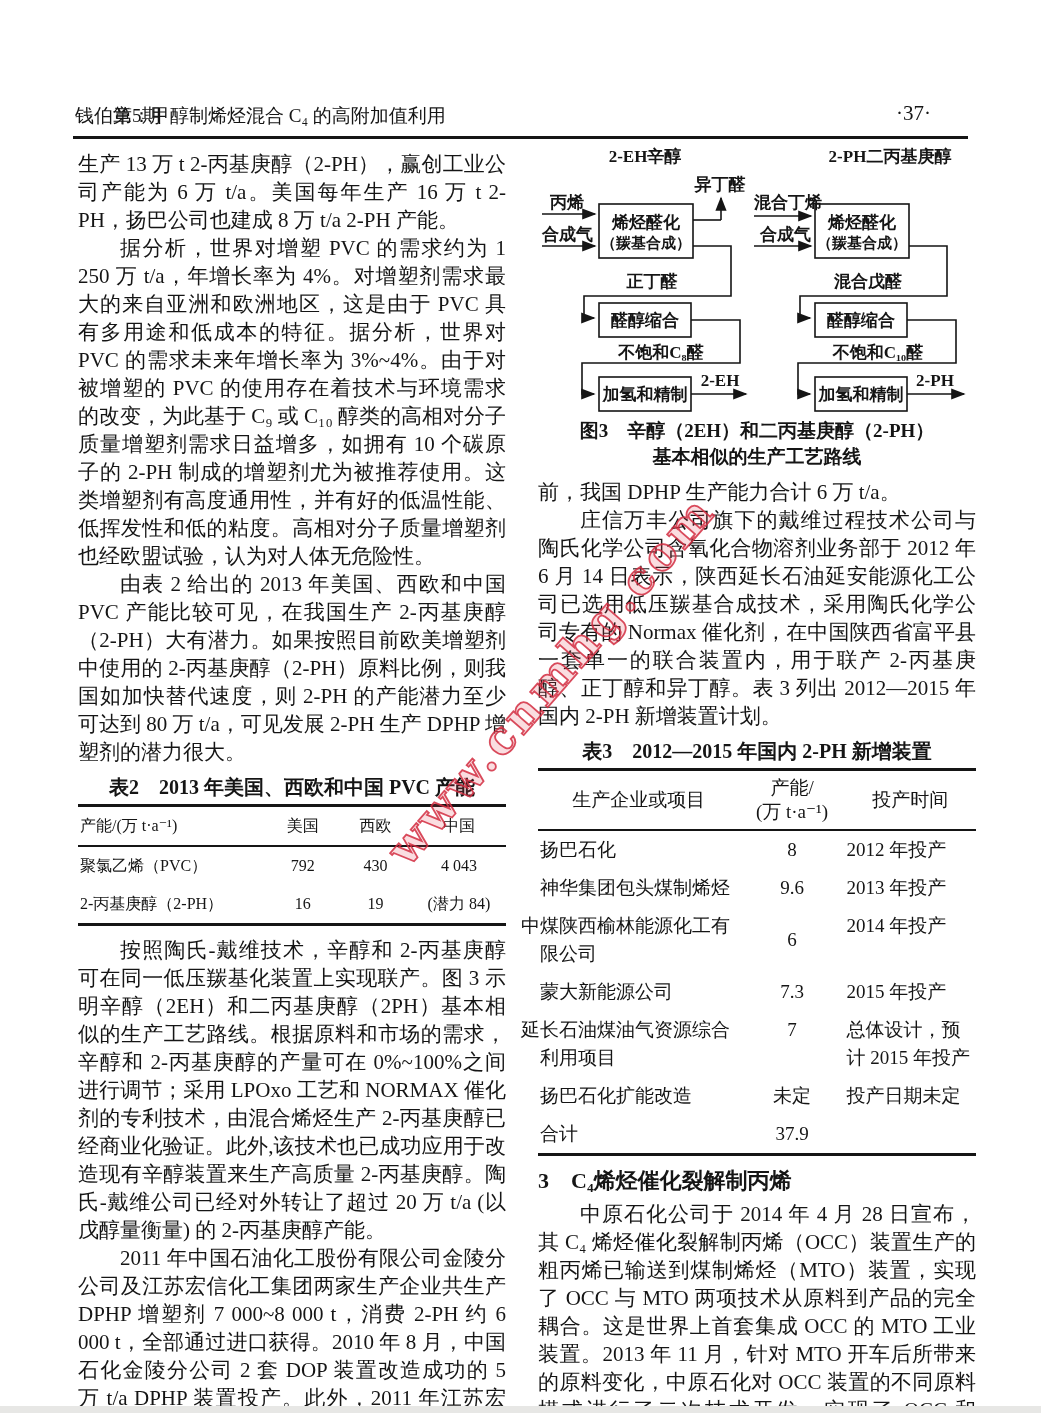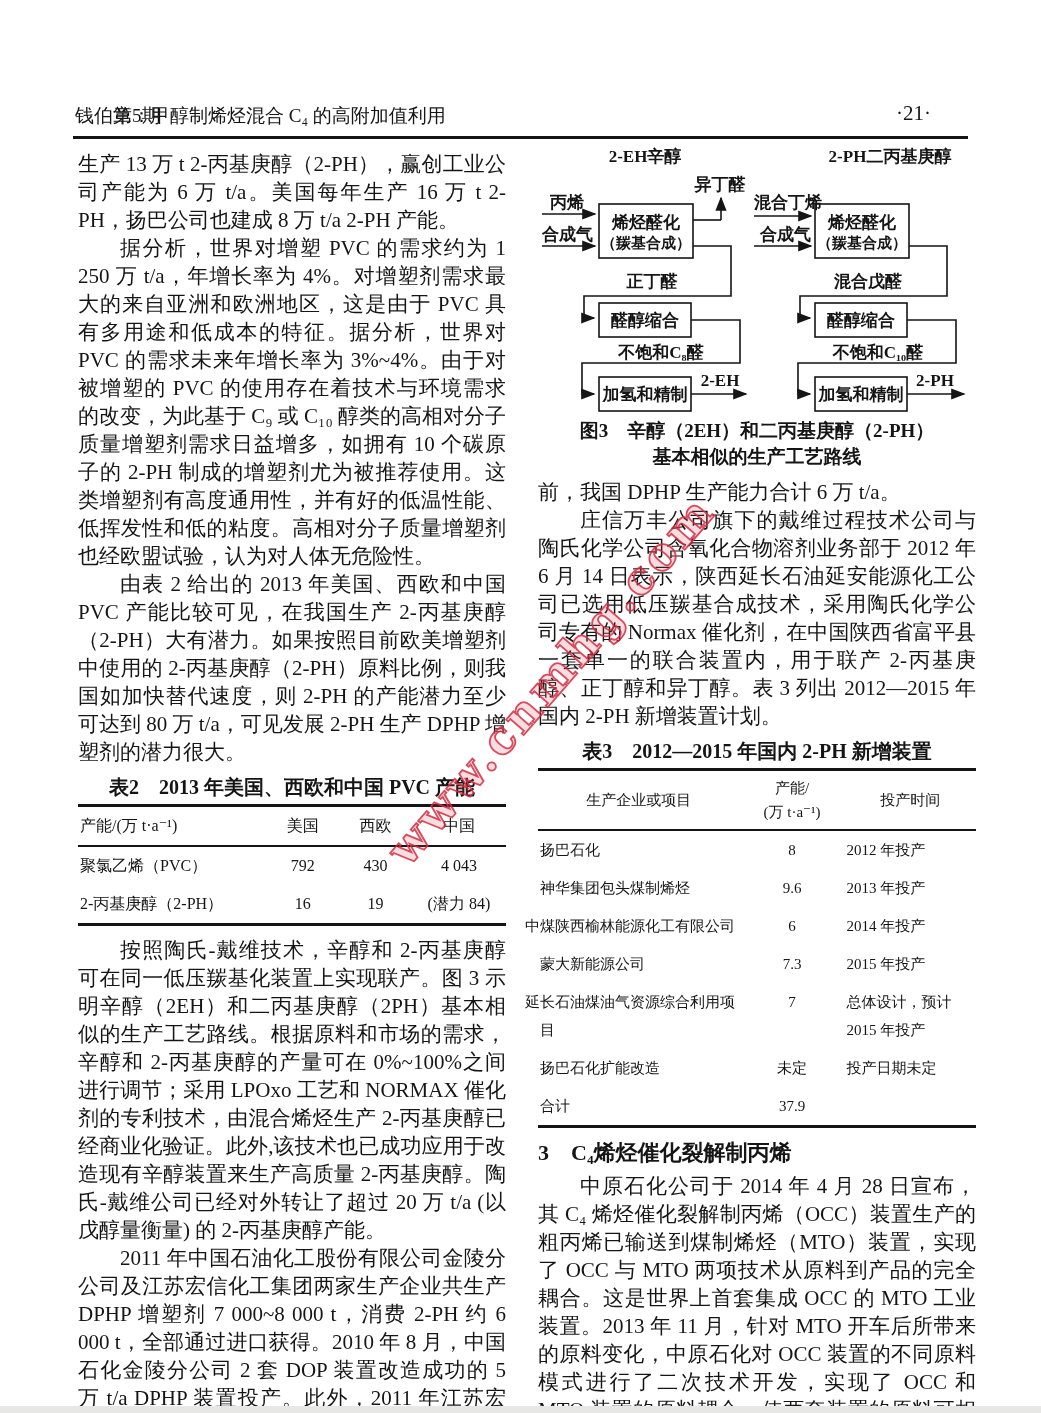--- a/index.html
+++ b/index.html
@@ -60,7 +60,7 @@
   <div class="header">
     <span class="issue">第5期</span>
     <span class="running-title">钱伯章：甲醇制烯烃混合 C₄ 的高附加值利用</span>
-    <span class="page-number">·21·</span>
+    <span class="page-number">·37·</span>
   </div>
   <div class="header-rule"></div>
 

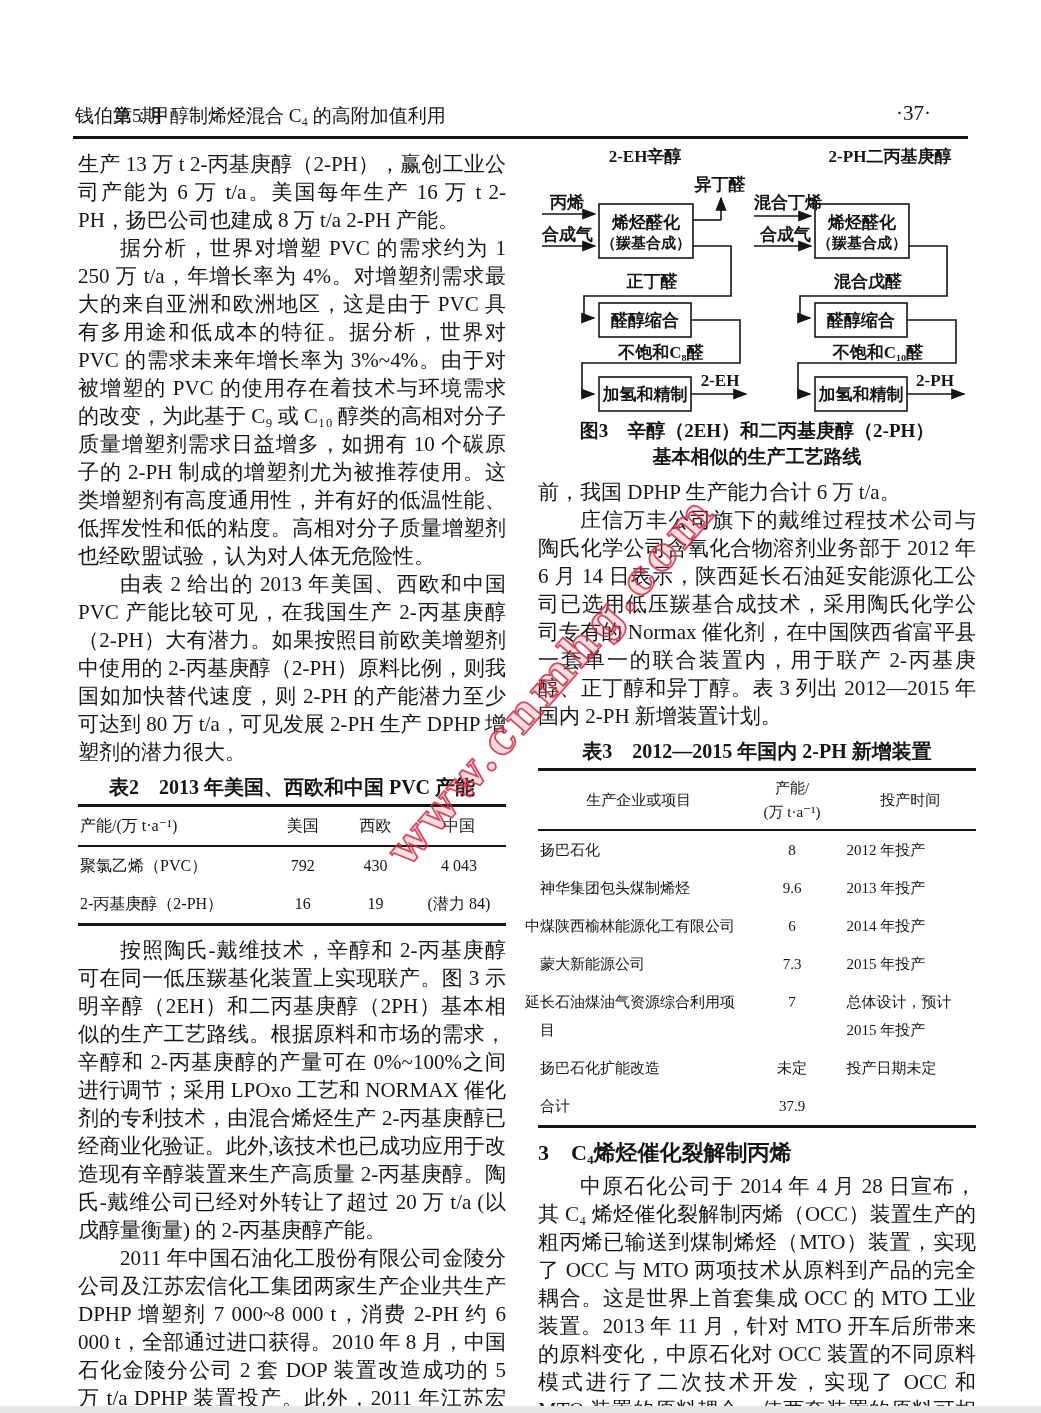--- a/index.html
+++ b/index.html
@@ -181,7 +181,7 @@
 
     <div class="tbl-block">
       <div class="tbl-title">表3　2012—2015 年国内 2-PH 新增装置</div>
-      <table class="paper-table" style="font-size:15px">
+      <table class="paper-table" style="font-size:19px">
         <thead>
           <tr>
             <th class="ctr" style="width:46%">生产企业或项目</th>

